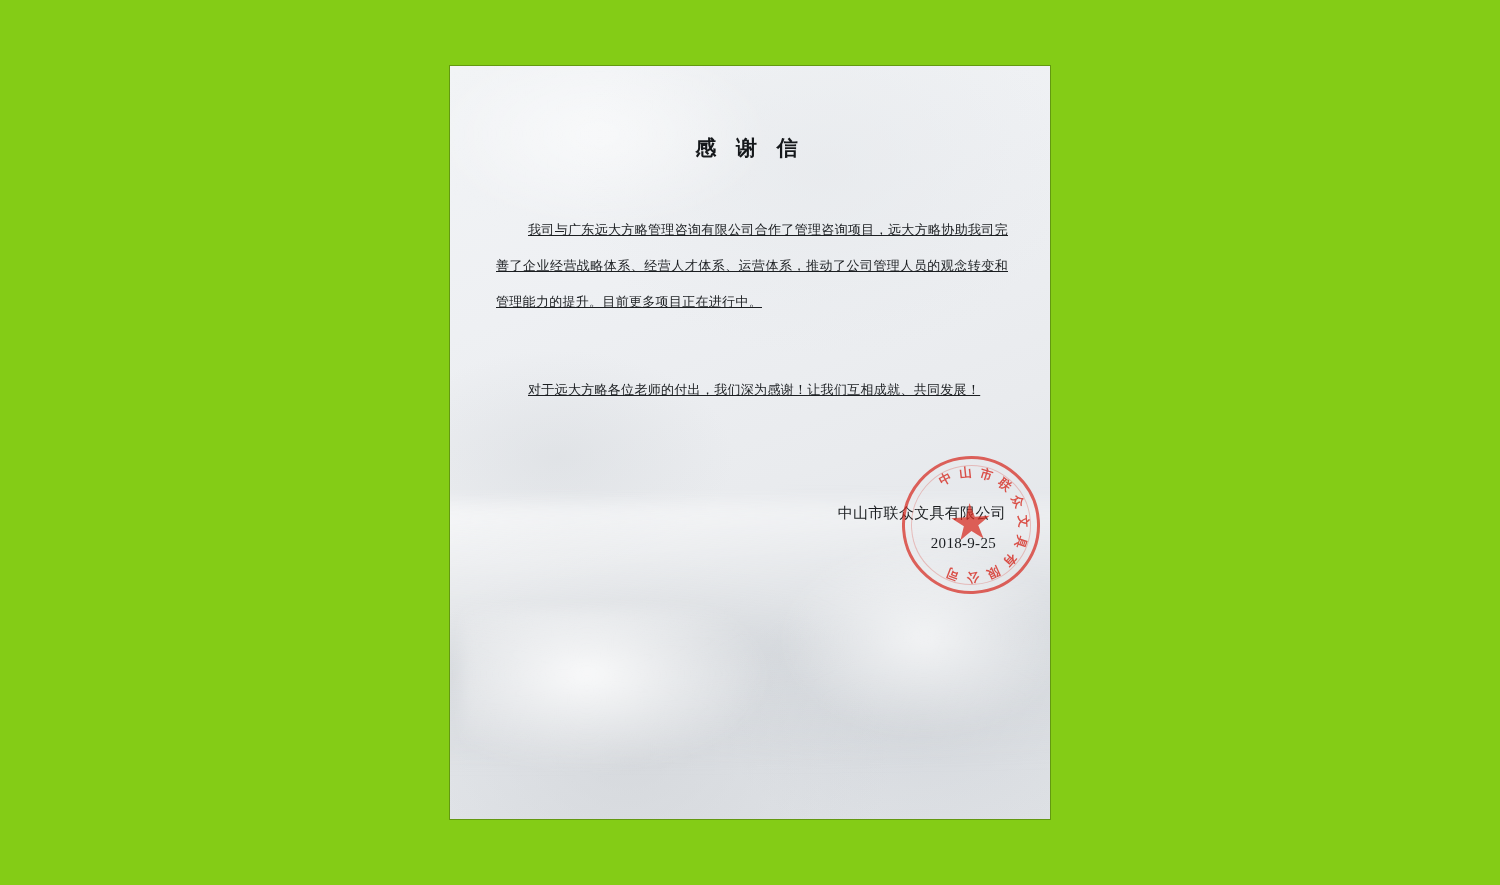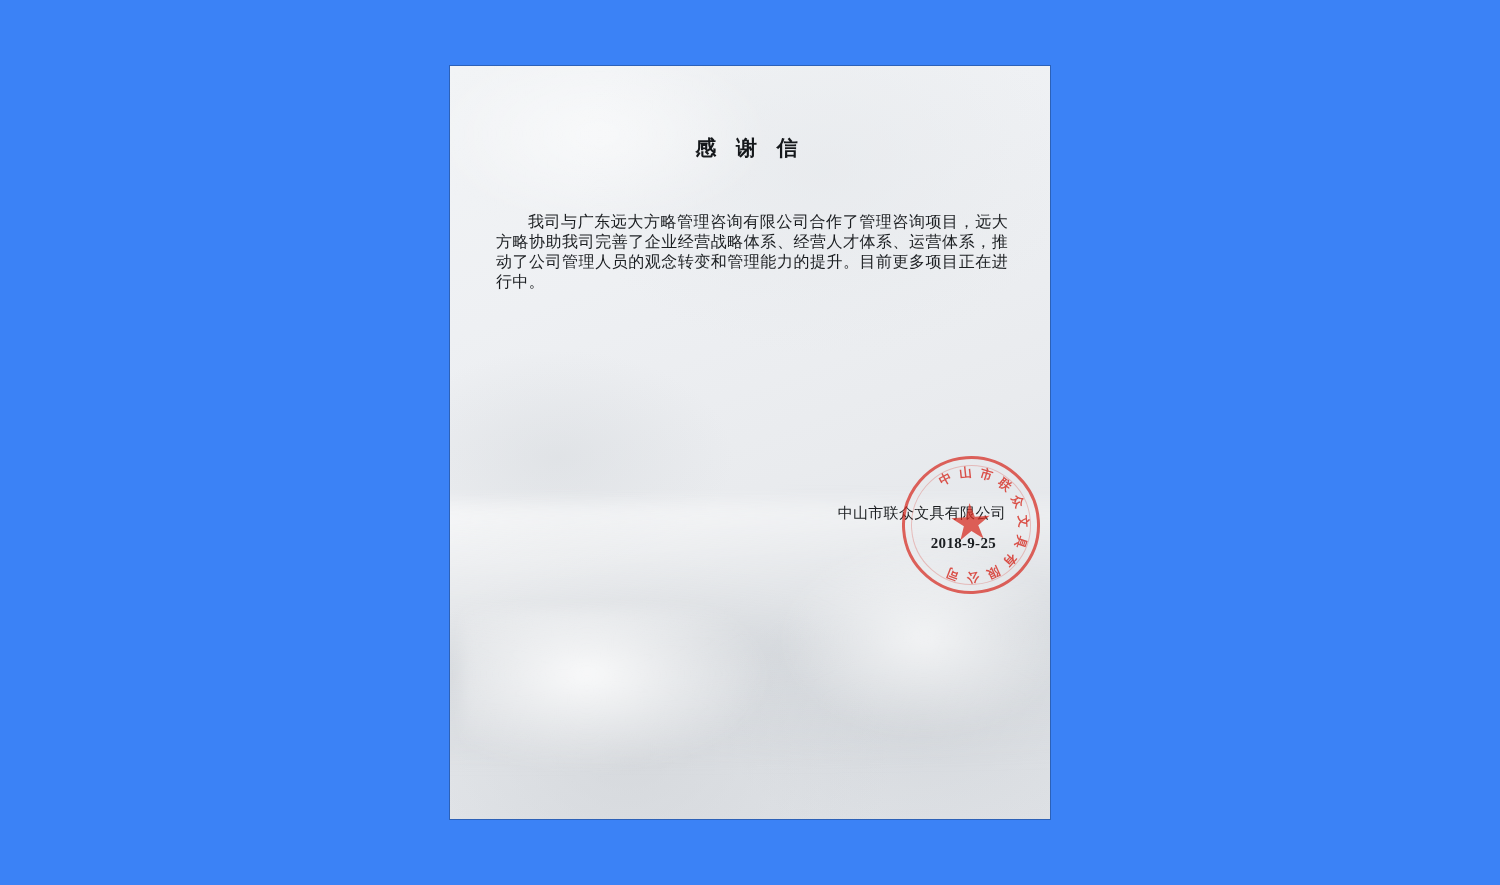--- a/index.html
+++ b/index.html
@@ -14,7 +14,7 @@
     position: relative;
     width: 1500px;
     height: 885px;
-    background: #3b82f6;
+    background: #84cc16;
   }
   
   .paper {

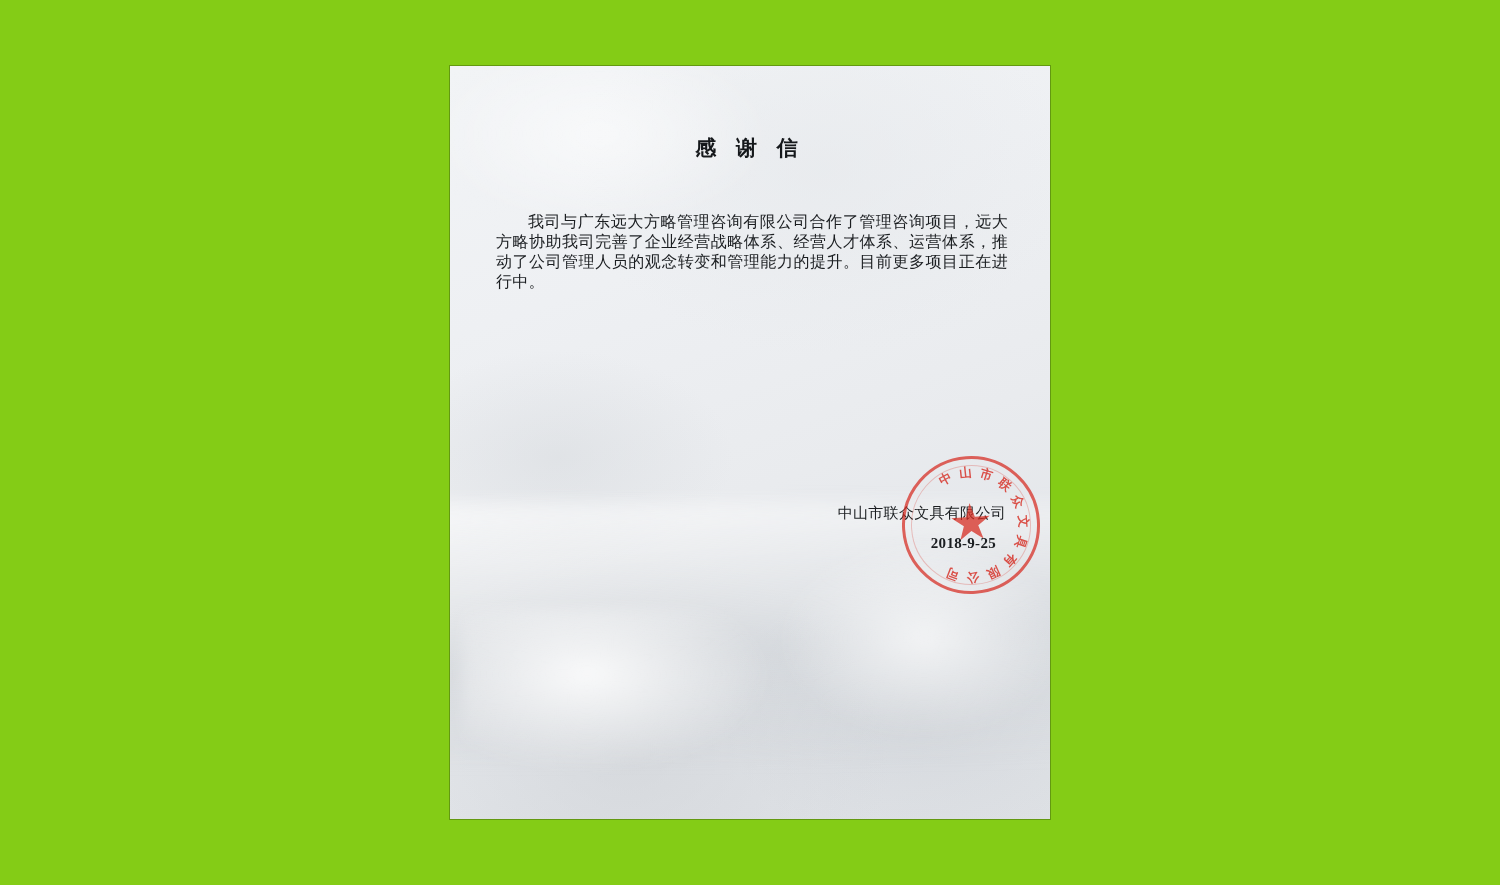--- a/index.html
+++ b/index.html
@@ -86,12 +86,13 @@
 
   .para {
     position: absolute;
-    font-size: 16px;
-    line-height: 20px;
+    font-size: 13px;
+    line-height: 36px;
     color: #1b1e21;
     text-align: justify;
     font-family: "Liberation Sans", "DejaVu Sans", sans-serif;
     letter-spacing: 0.3px;
+    text-decoration: underline;
   }
   .para.p1 {
     left: 46px;

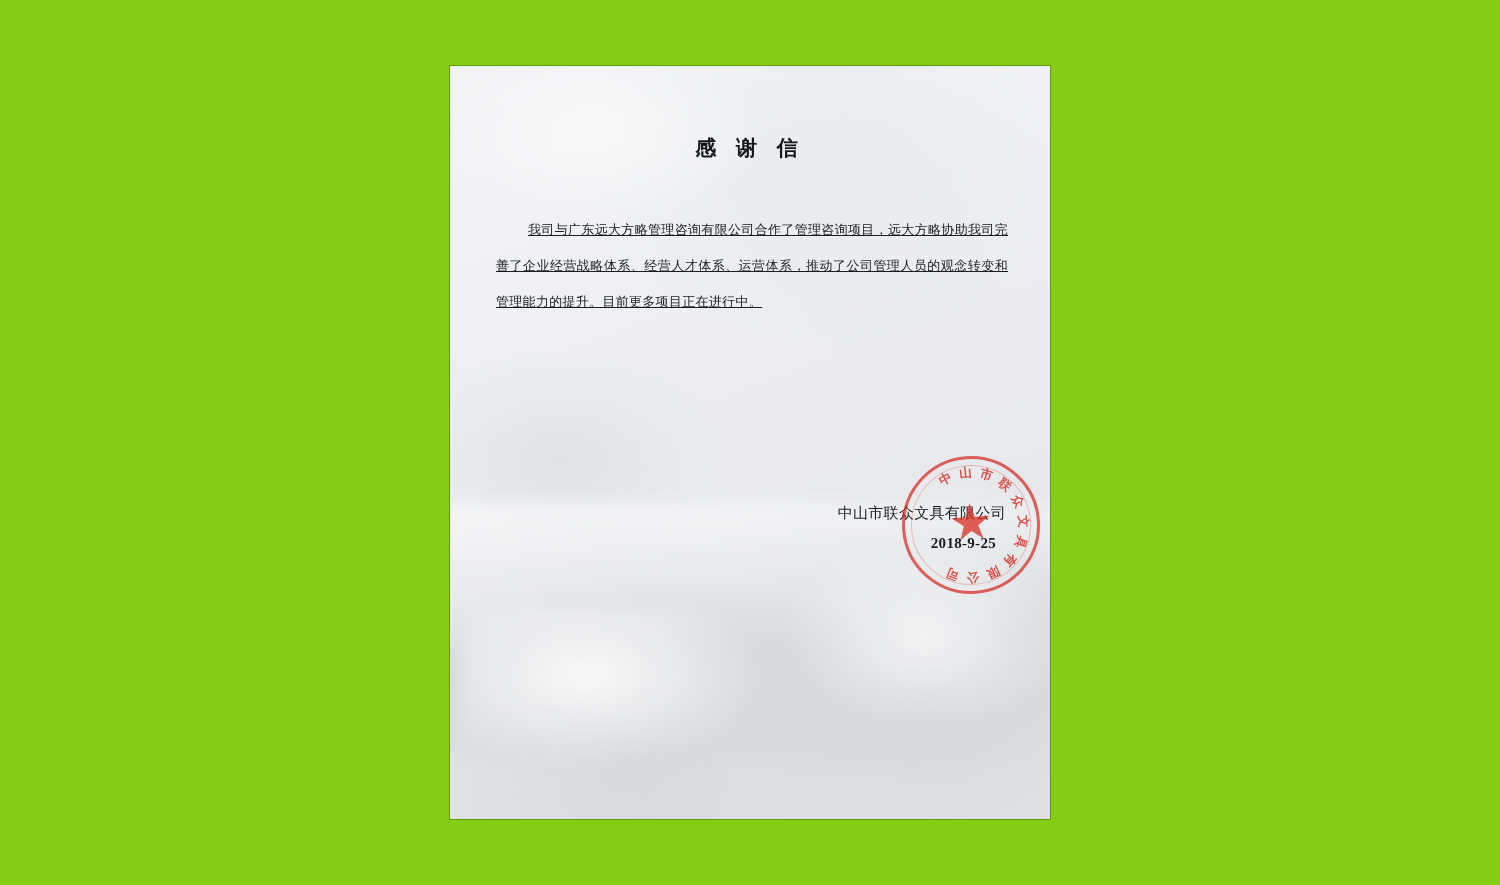--- a/index.html
+++ b/index.html
@@ -197,6 +197,7 @@
 
       <div class="para p1">我司与广东远大方略管理咨询有限公司合作了管理咨询项目，远大方略协助我司完善了企业经营战略体系、经营人才体系、运营体系，推动了公司管理人员的观念转变和管理能力的提升。目前更多项目正在进行中。</div>
 
+      <div class="para p2">对于远大方略各位老师的付出，我们深为感谢！让我们互相成就、共同发展！</div>
 
       <div class="signature">
         <span>中山市联众文具有限公司</span>

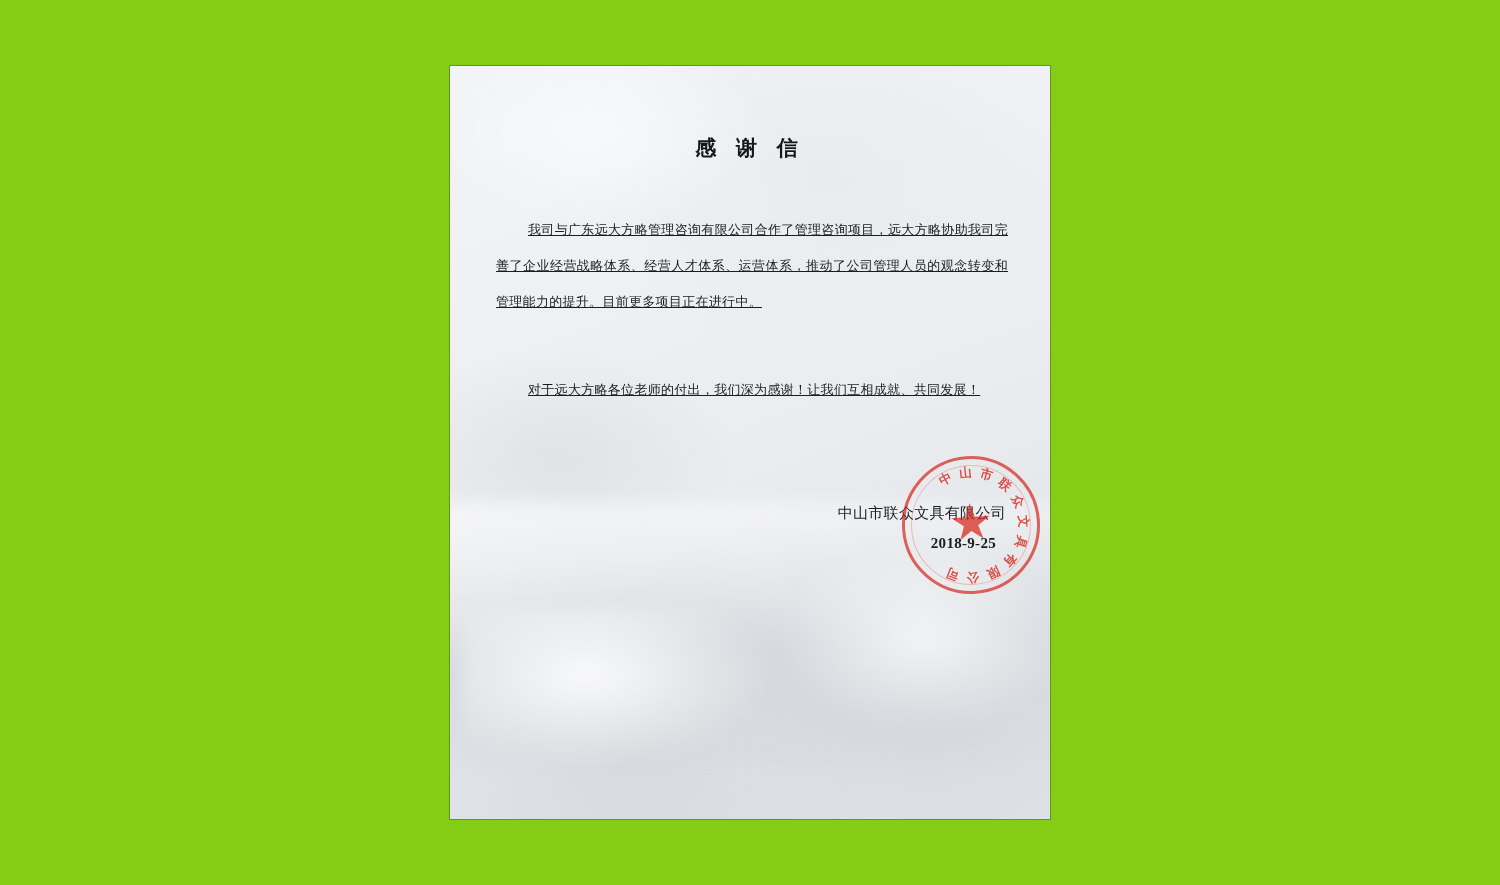--- a/index.html
+++ b/index.html
@@ -124,7 +124,6 @@
     font-family: "Liberation Serif", "DejaVu Serif", serif;
     font-size: 15px;
     padding-right: 10px;
-    font-weight: bold;
   }
 
   

